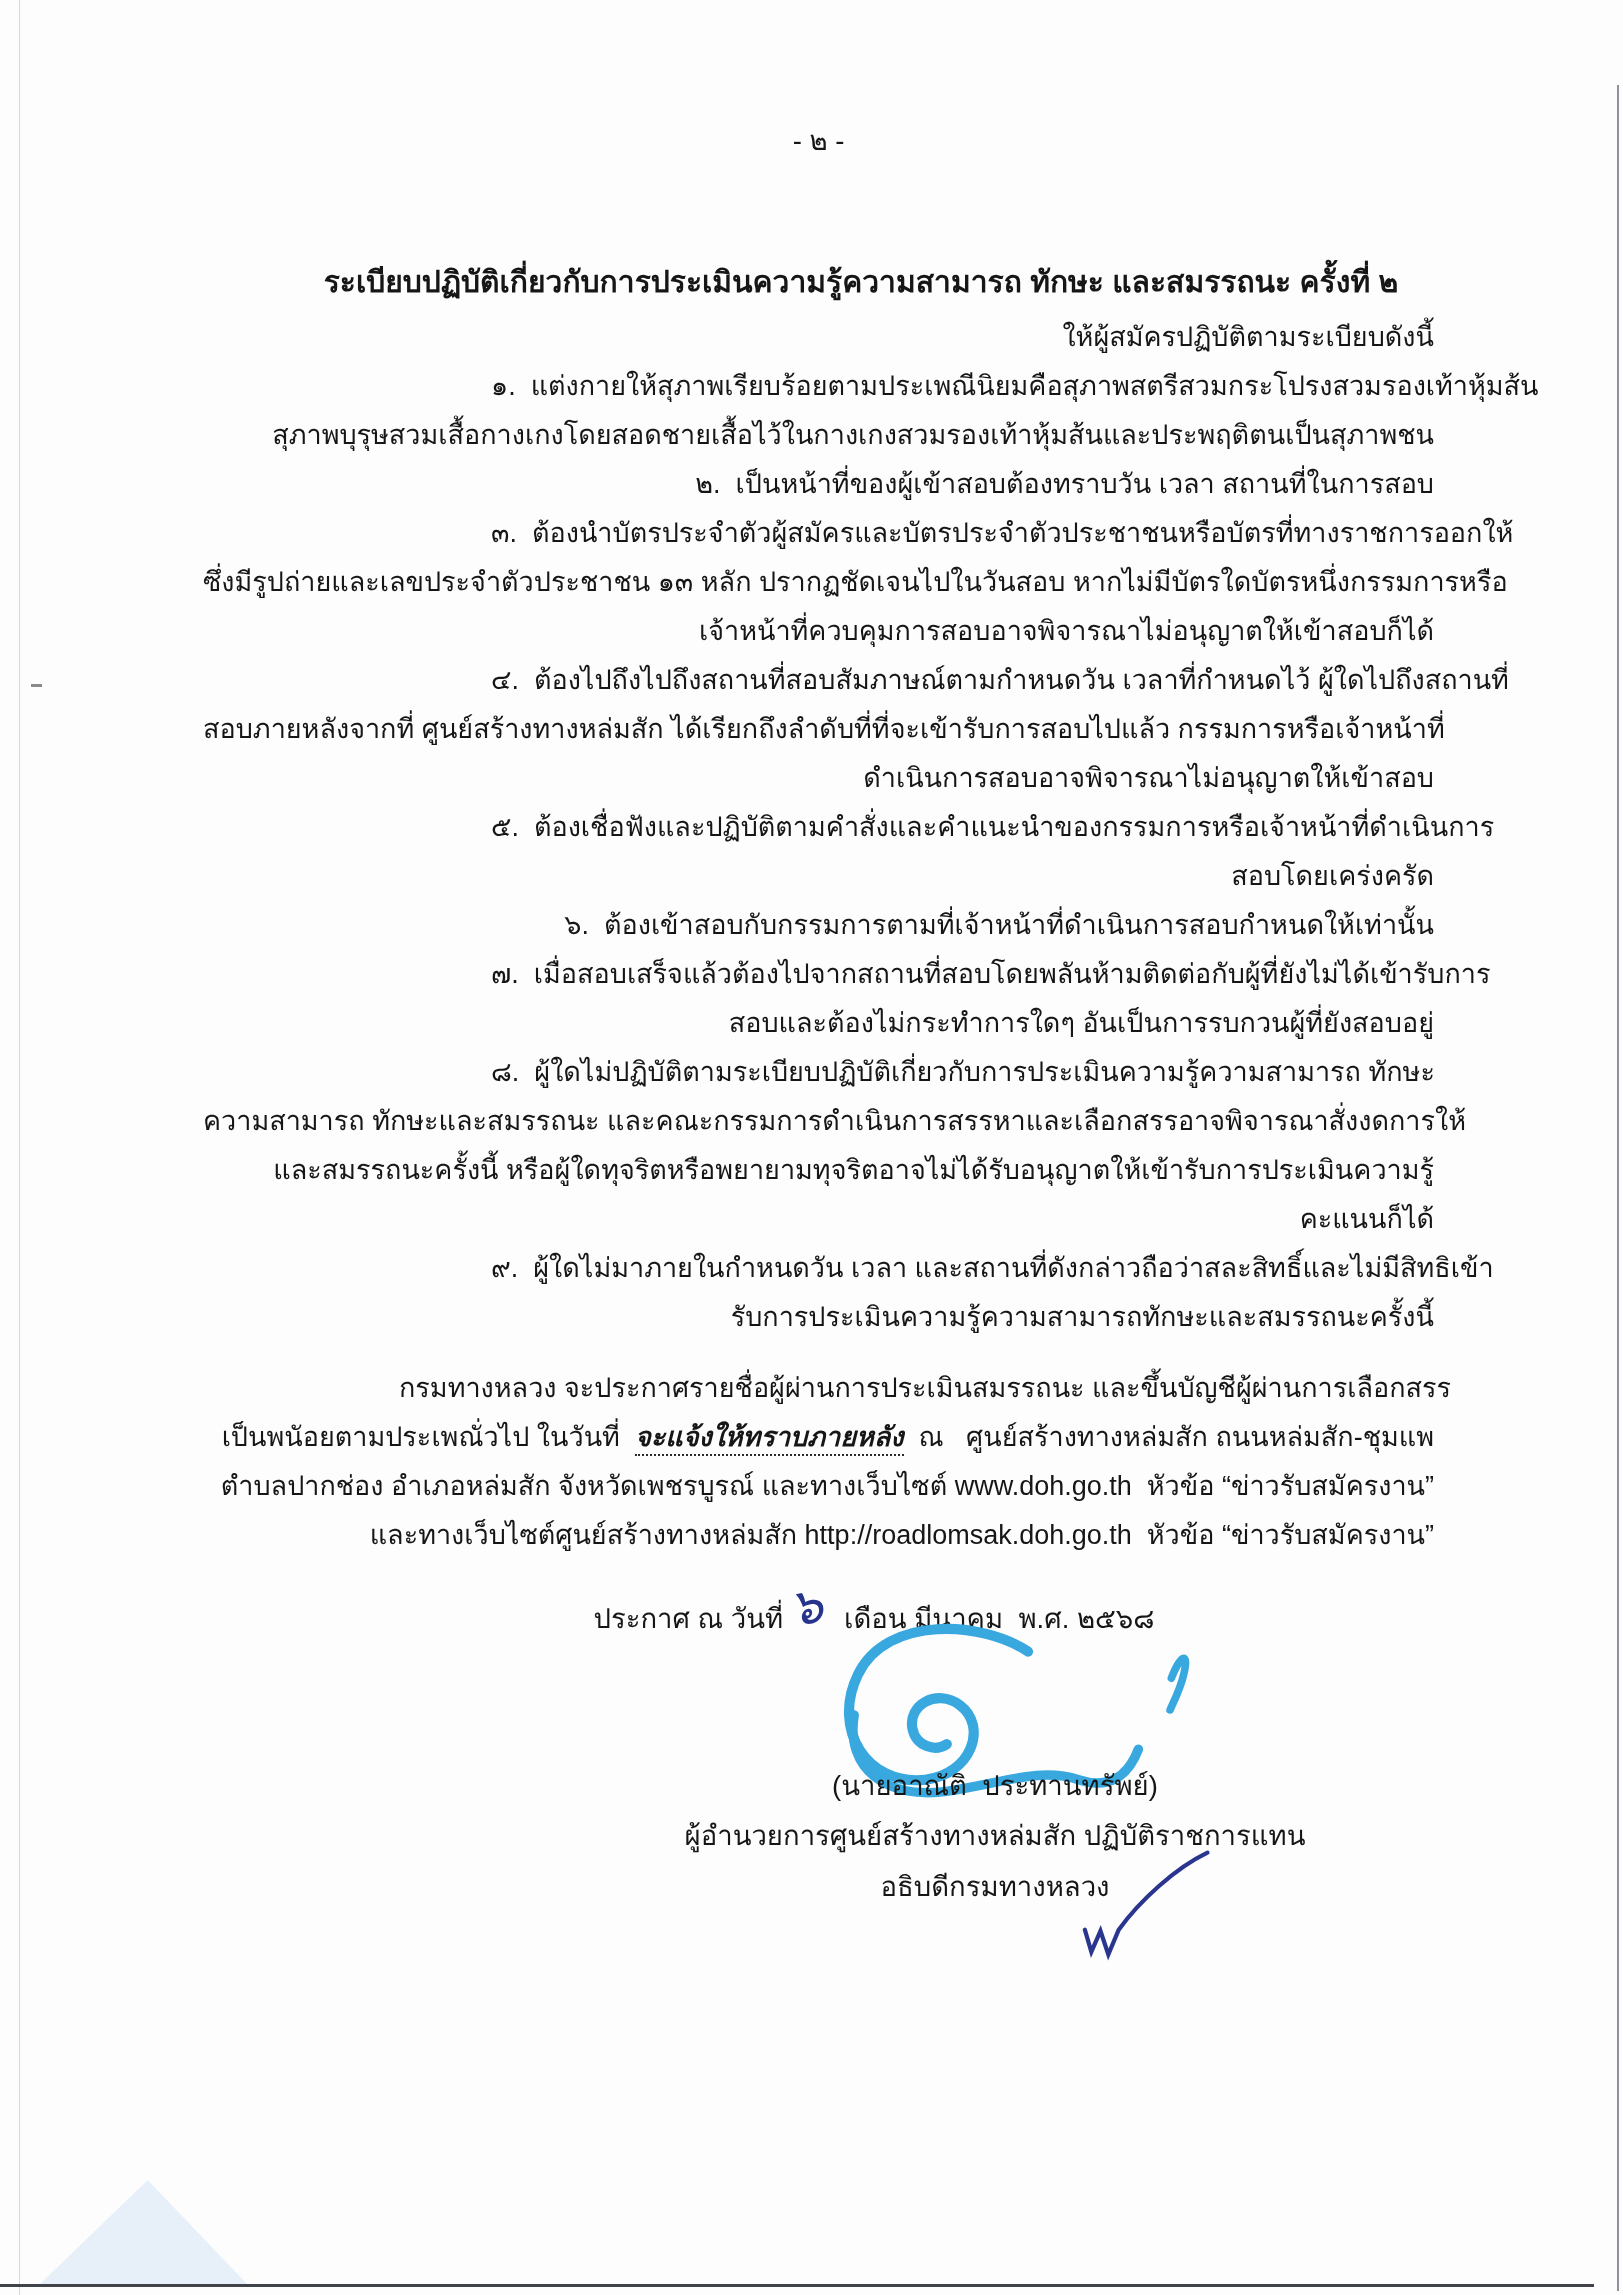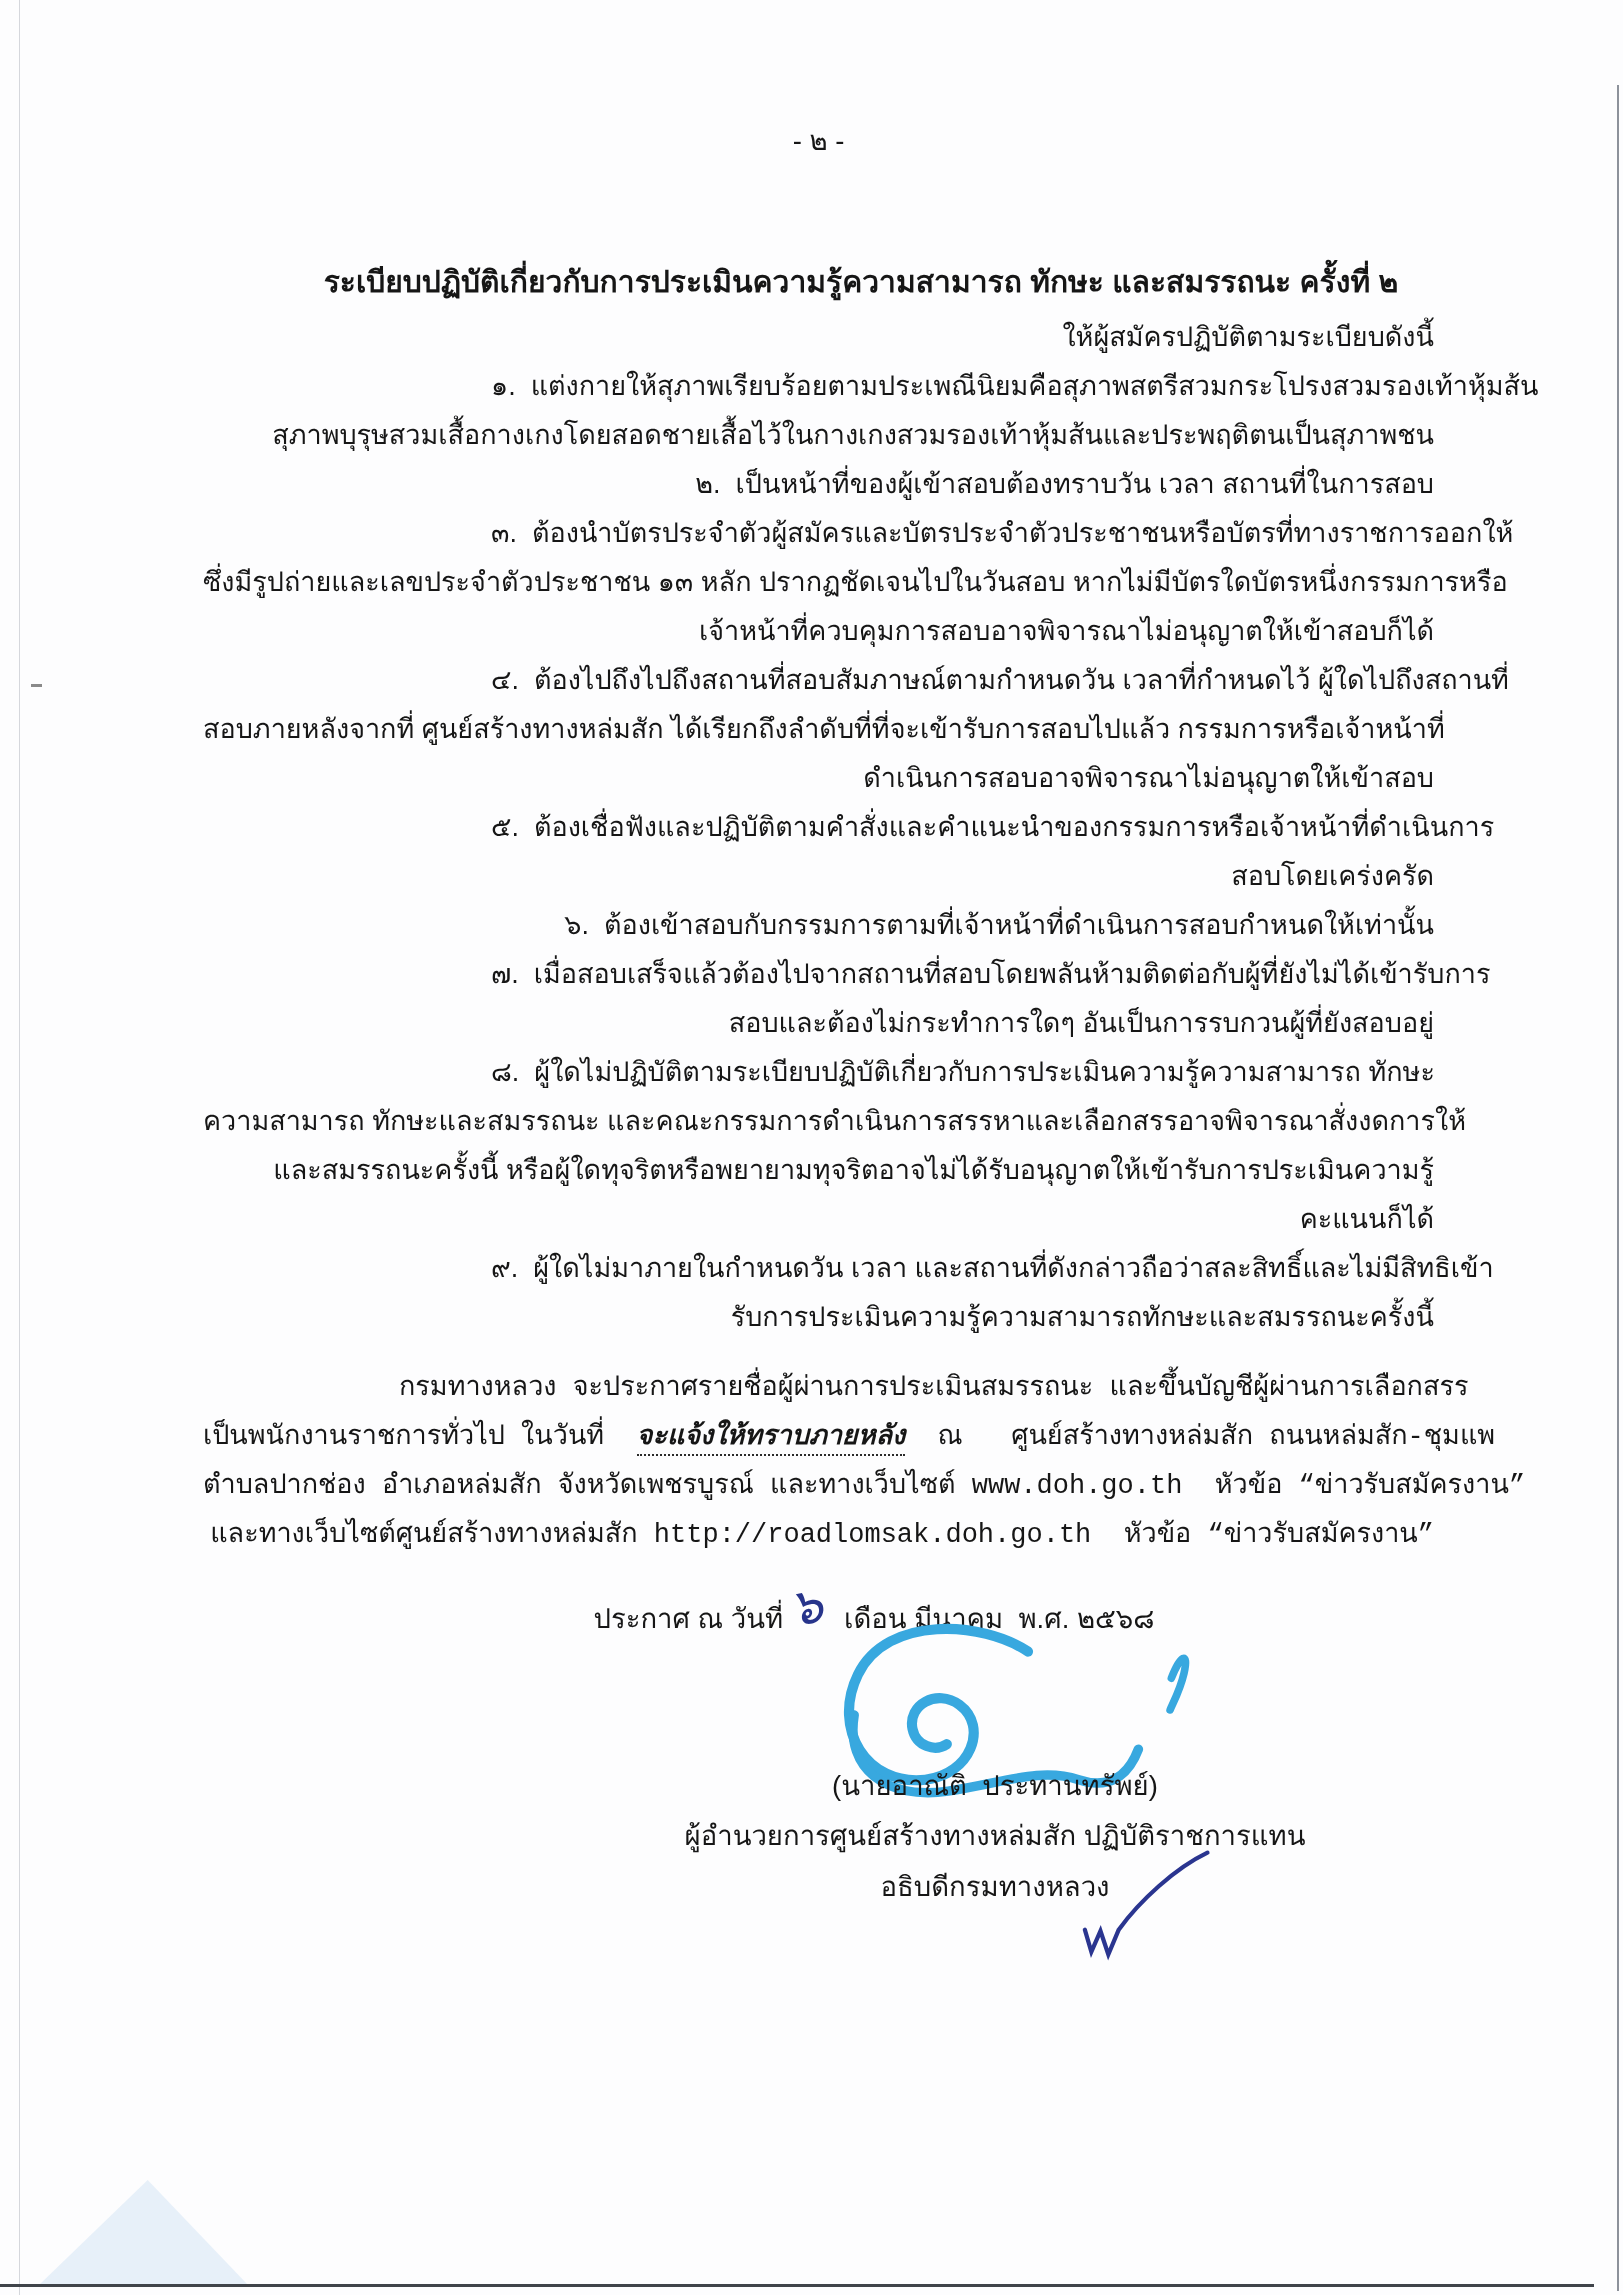--- a/index.html
+++ b/index.html
@@ -42,7 +42,7 @@
   .intro { margin-top:10.5px; }
   .ind2 { padding-left:288px; }  
   .ind1 { padding-left:196px; }  
-  .closing { margin-top:22px;font-family:Liberation Mono, monospace; }
+  .closing { margin-top:22px; }
   .hl {
     font-weight:bold;
     font-style:italic;

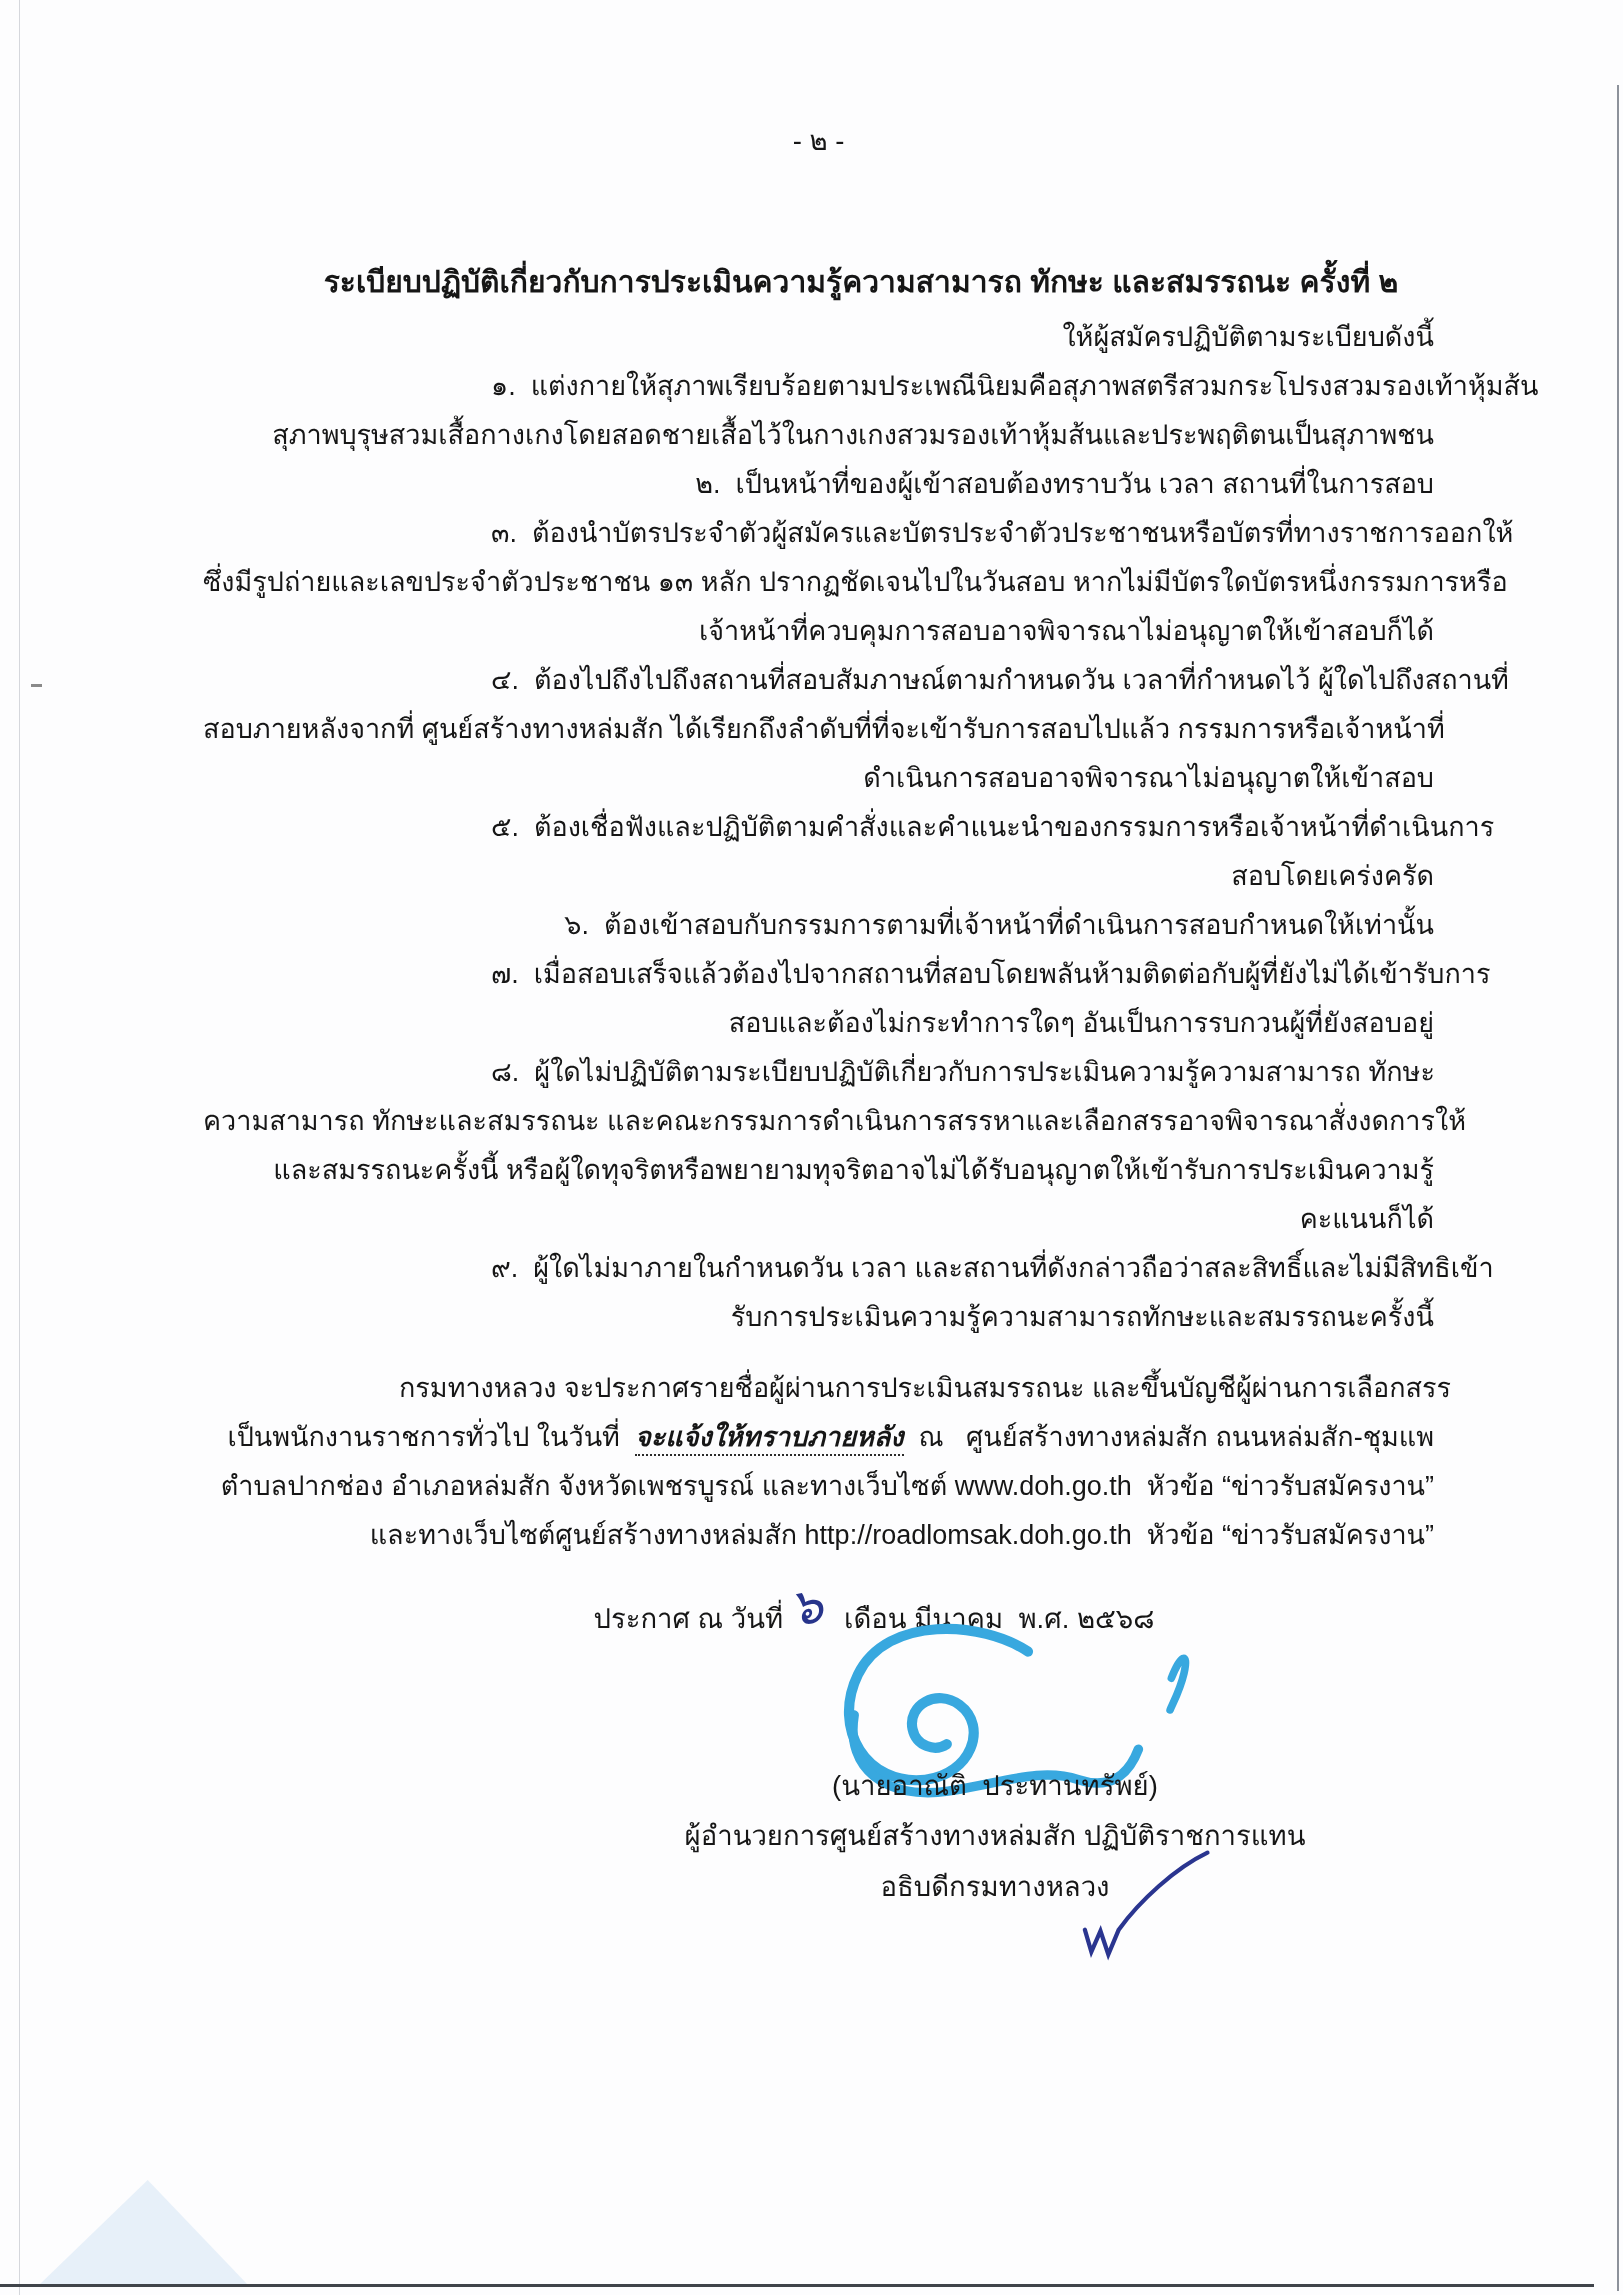--- a/index.html
+++ b/index.html
@@ -157,7 +157,7 @@
 
     <div class="closing">
       <div class="line ind1">กรมทางหลวง จะประกาศรายชื่อผู้ผ่านการประเมินสมรรถนะ และขึ้นบัญชีผู้ผ่านการเลือกสรร</div>
-      <div class="line"><span>เป็นพนักงานราชการทั่วไป ในวันที่  </span><span class="hl">จะแจ้งให้ทราบภายหลัง</span><span>  ณ   ศูนย์สร้างทางหล่มสัก ถนนหล่มสัก-ชุมแพ</span></div>
+      <div class="line"><span>เป็นพนัอยตามประเพณั่วไป ในวันที่  </span><span class="hl">จะแจ้งให้ทราบภายหลัง</span><span>  ณ   ศูนย์สร้างทางหล่มสัก ถนนหล่มสัก-ชุมแพ</span></div>
       <div class="line">ตำบลปากช่อง อำเภอหล่มสัก จังหวัดเพชรบูรณ์ และทางเว็บไซต์ www.doh.go.th  หัวข้อ “ข่าวรับสมัครงาน”</div>
       <div class="line">และทางเว็บไซต์ศูนย์สร้างทางหล่มสัก http://roadlomsak.doh.go.th  หัวข้อ “ข่าวรับสมัครงาน”</div>
     </div>

